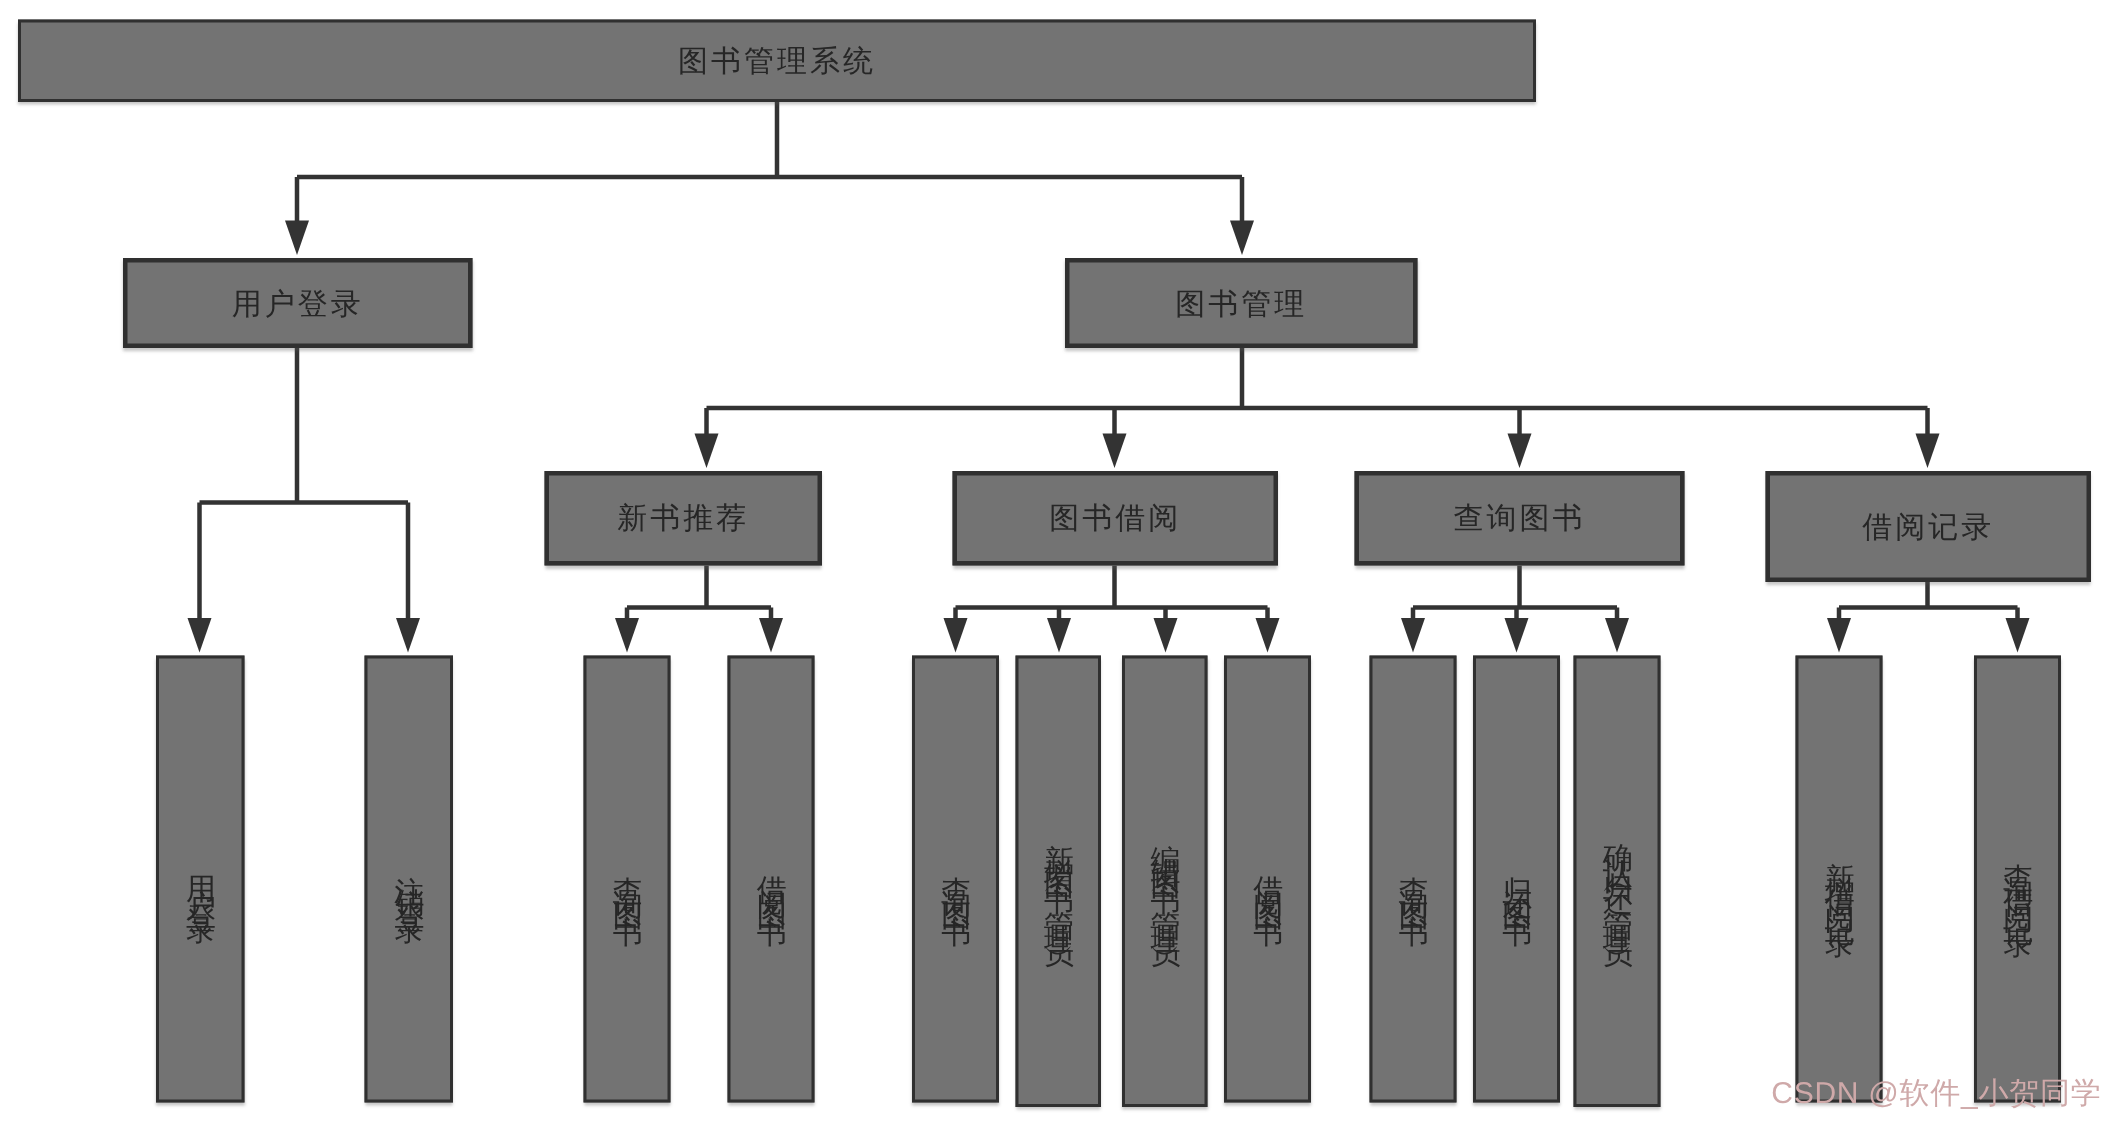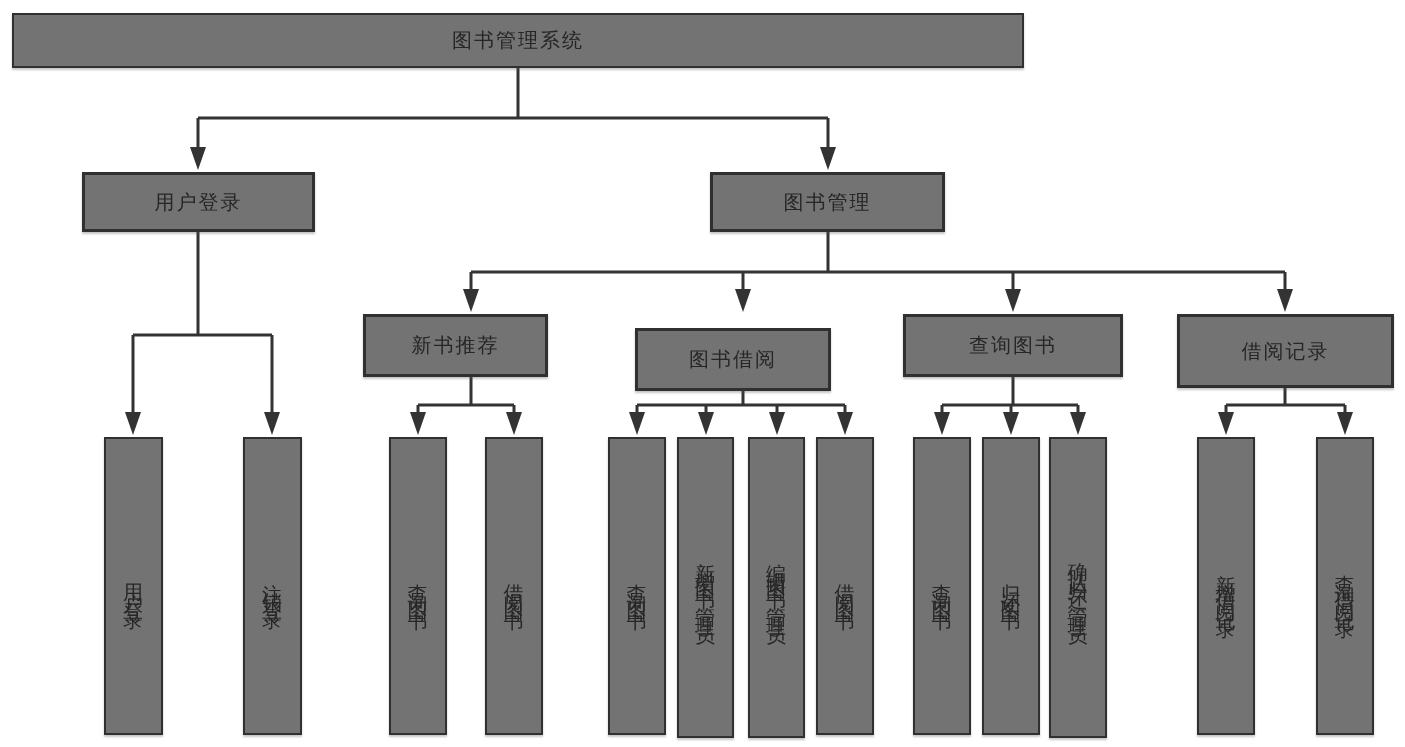--- a/index.html
+++ b/index.html
@@ -108,7 +108,7 @@
   <div class="node h-node" style="left:710px;top:172px;width:235px;height:60px">图书管理</div>
 
   <div class="node h-node" style="left:363px;top:314px;width:185px;height:63px">新书推荐</div>
-  <div class="node h-node" style="left:635px;top:328px;width:196px;height:63px">图书借阅</div>
+  <div class="node h-node" style="left:635px;top:314px;width:217px;height:63px">图书借阅</div>
   <div class="node h-node" style="left:903px;top:314px;width:220px;height:63px">查询图书</div>
   <div class="node h-node" style="left:1177px;top:314px;width:217px;height:74px">借阅记录</div>
 

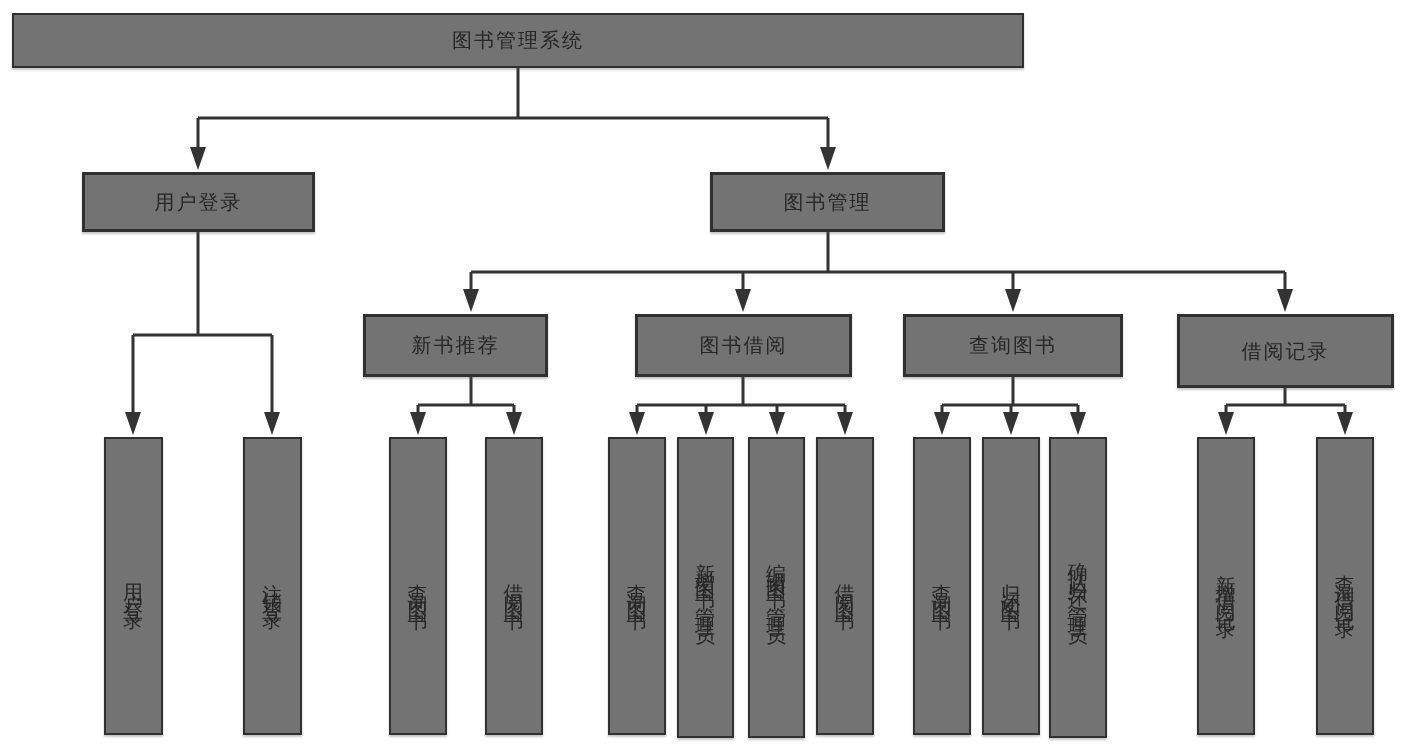--- a/index.html
+++ b/index.html
@@ -130,6 +130,7 @@
   <div class="node v-node" style="left:1197px;top:437px;width:58px;height:298px">新增借阅记录</div>
   <div class="node v-node" style="left:1316px;top:437px;width:58px;height:298px">查询借阅记录</div>
 
+  <div class="watermark">CSDN @软件_小贺同学</div>
 
 </div>
 

